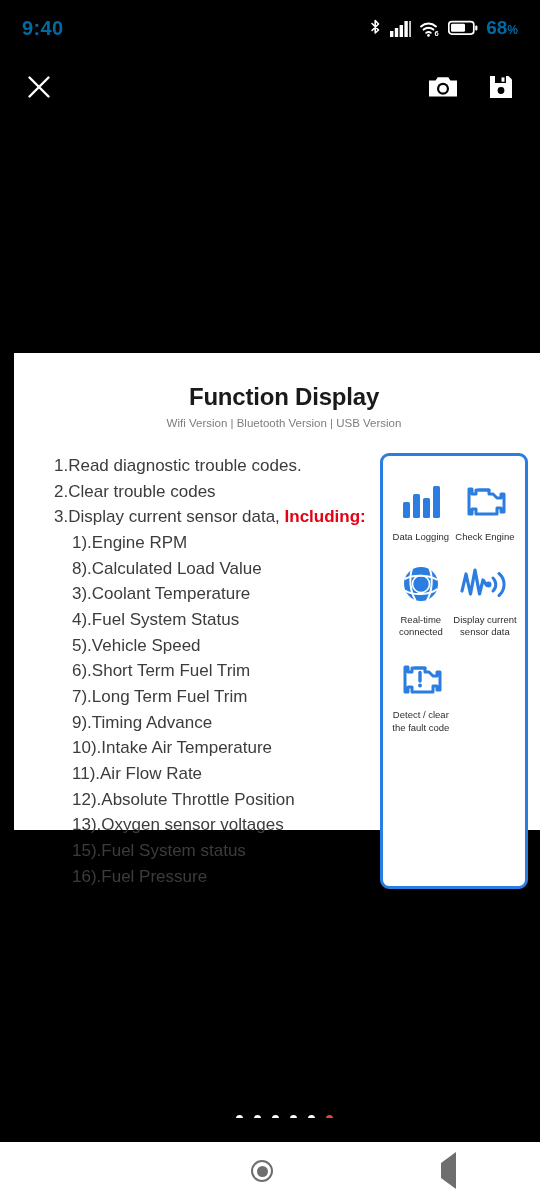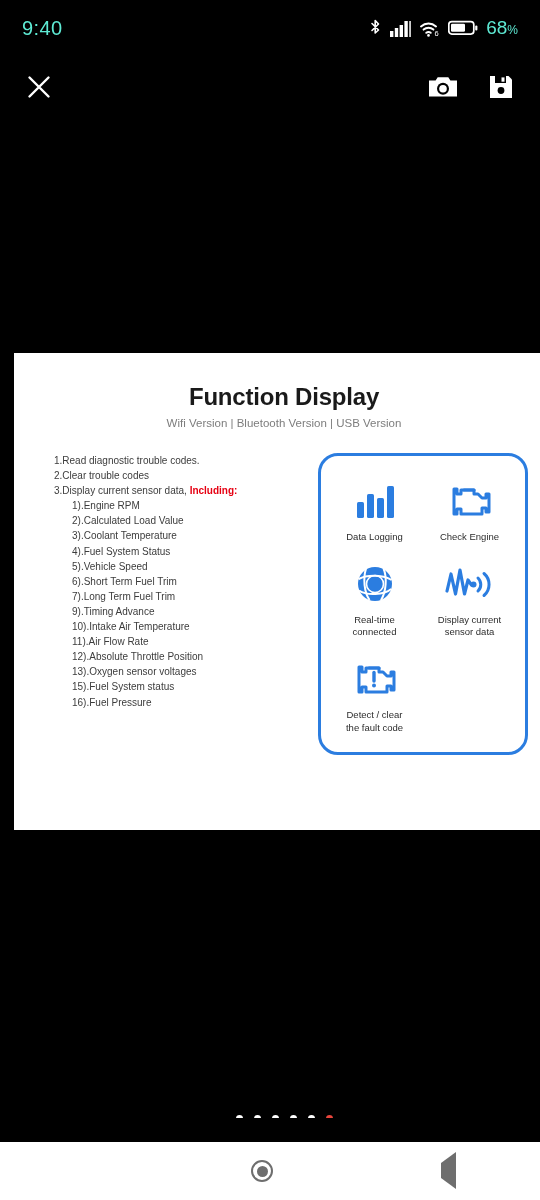--- a/index.html
+++ b/index.html
@@ -17,7 +17,8 @@
     height:56px; width:100%;
     display:flex; align-items:center; justify-content:space-between;
     padding:15px 22px;
-    color:#5eead4;
+    color:#0369a1;
+    font-weight:bold;
   }
   .status-time { font-size:20px; letter-spacing:.4px; }
   .status-right { display:flex; align-items:center; gap:8px; }

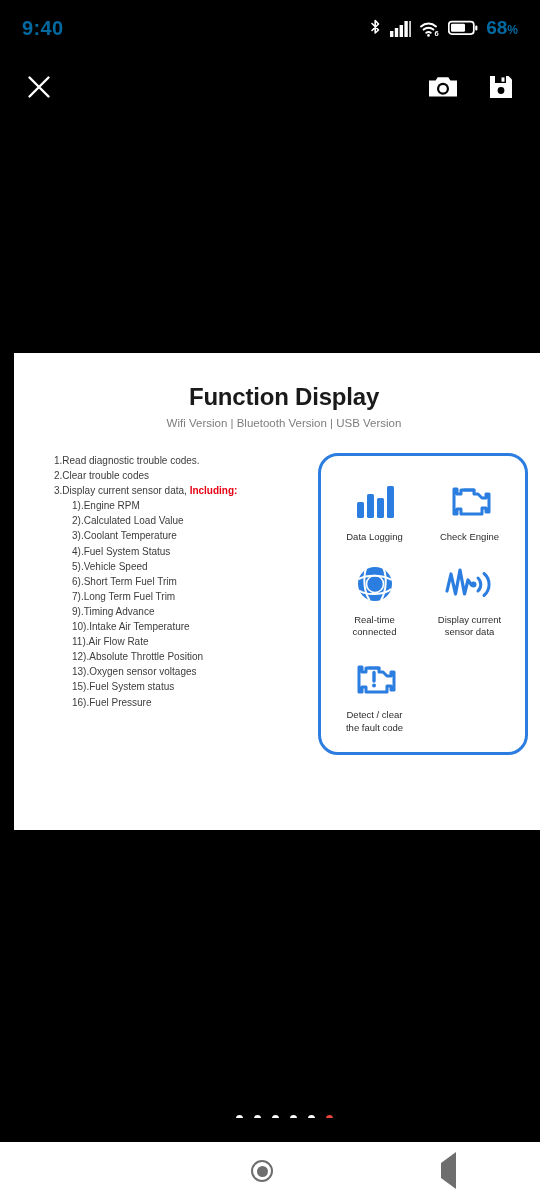--- a/index.html
+++ b/index.html
@@ -59,7 +59,7 @@
 
   .content { display:flex; margin-top:24px; padding:0 26px 0 40px; }
 
-  .feature-list { flex:0 0 250px; font-size:10px; color:#3c3c3c; line-height:1.51; }
+  .feature-list { flex:0 0 250px; font-size:17px; color:#3c3c3c; line-height:1.51; }
   .feature-list .main-item { white-space:nowrap; }
   .feature-list .sub-item { padding-left:18px; white-space:nowrap; }
   .including { color:#e60012; font-weight:bold; }

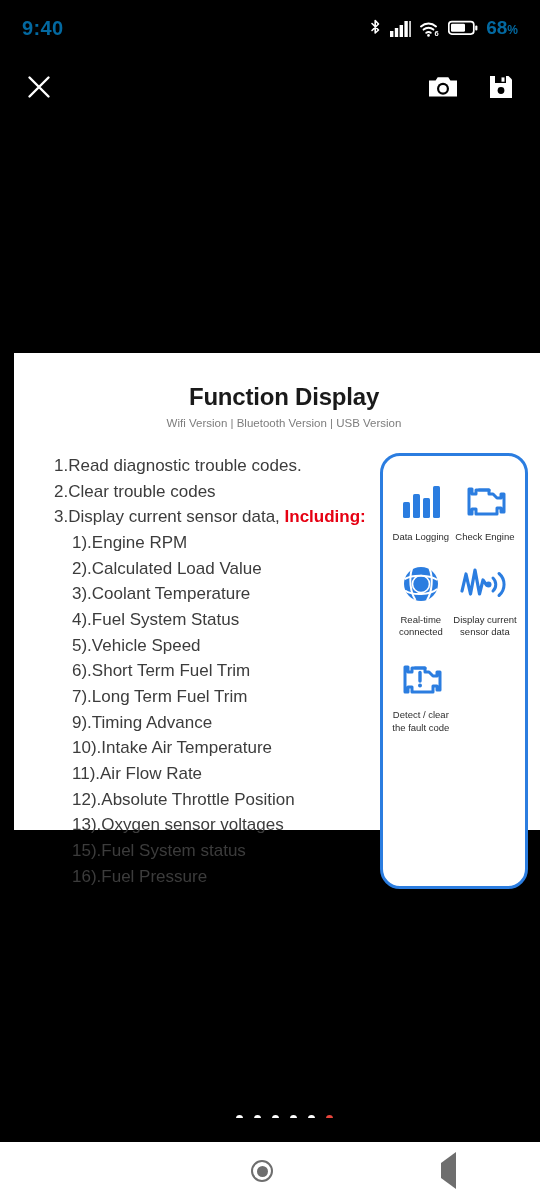--- a/index.html
+++ b/index.html
@@ -68,7 +68,7 @@
     margin-left:14px;
     flex:1 1 auto;
     border:3px solid #2b7de0;
-    border-radius:20px;
+    border-radius:9px;
     padding:22px 8px 18px 6px;
     background:#fff;
   }

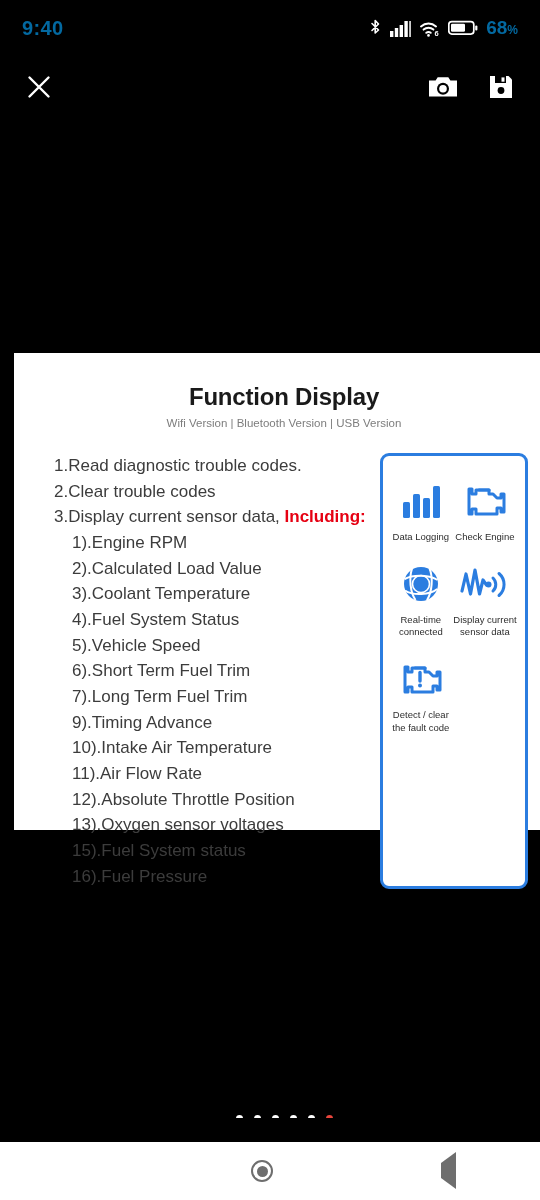--- a/index.html
+++ b/index.html
@@ -201,7 +201,7 @@
               <div class="main-item">2.Clear trouble codes</div>
               <div class="main-item"><span>3.Display current sensor data, </span><span class="including">Including:</span></div>
               <div class="sub-item">1).Engine RPM</div>
-              <div class="sub-item">2).Calculated Load Value</div>
+              <div class="sub-item">8).Calculated Load Value</div>
               <div class="sub-item">3).Coolant Temperature</div>
               <div class="sub-item">4).Fuel System Status</div>
               <div class="sub-item">5).Vehicle Speed</div>

